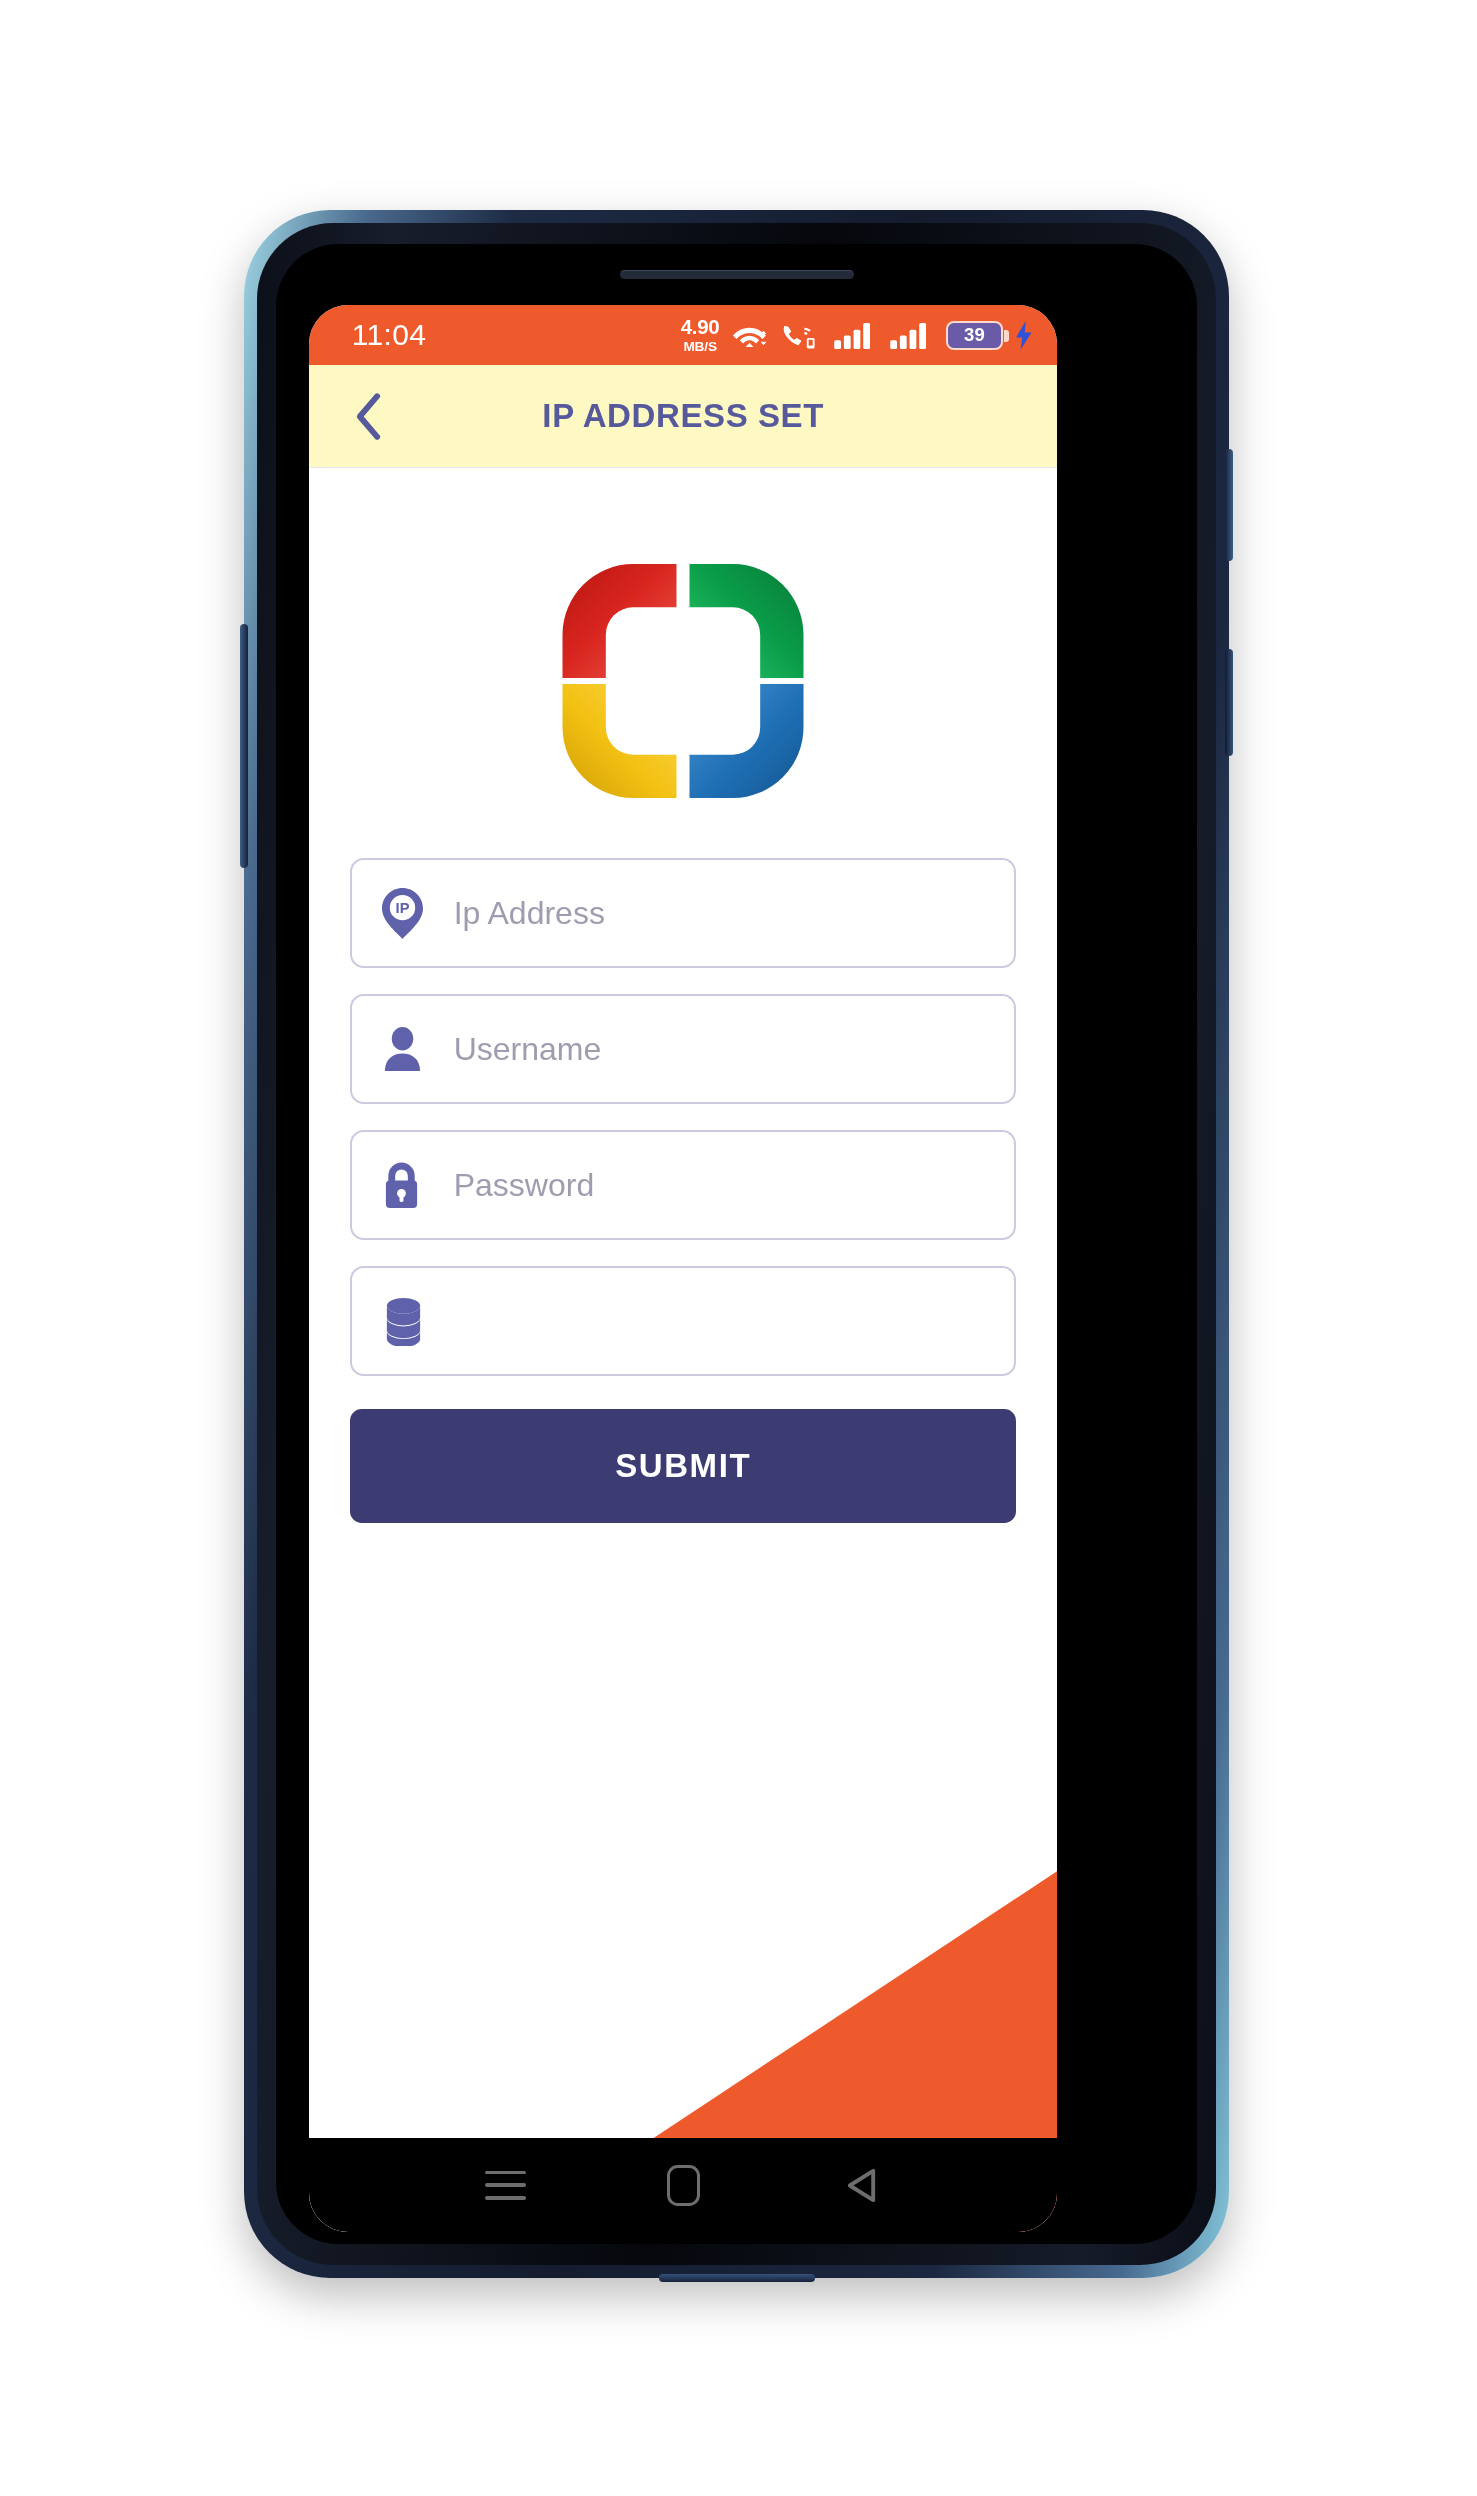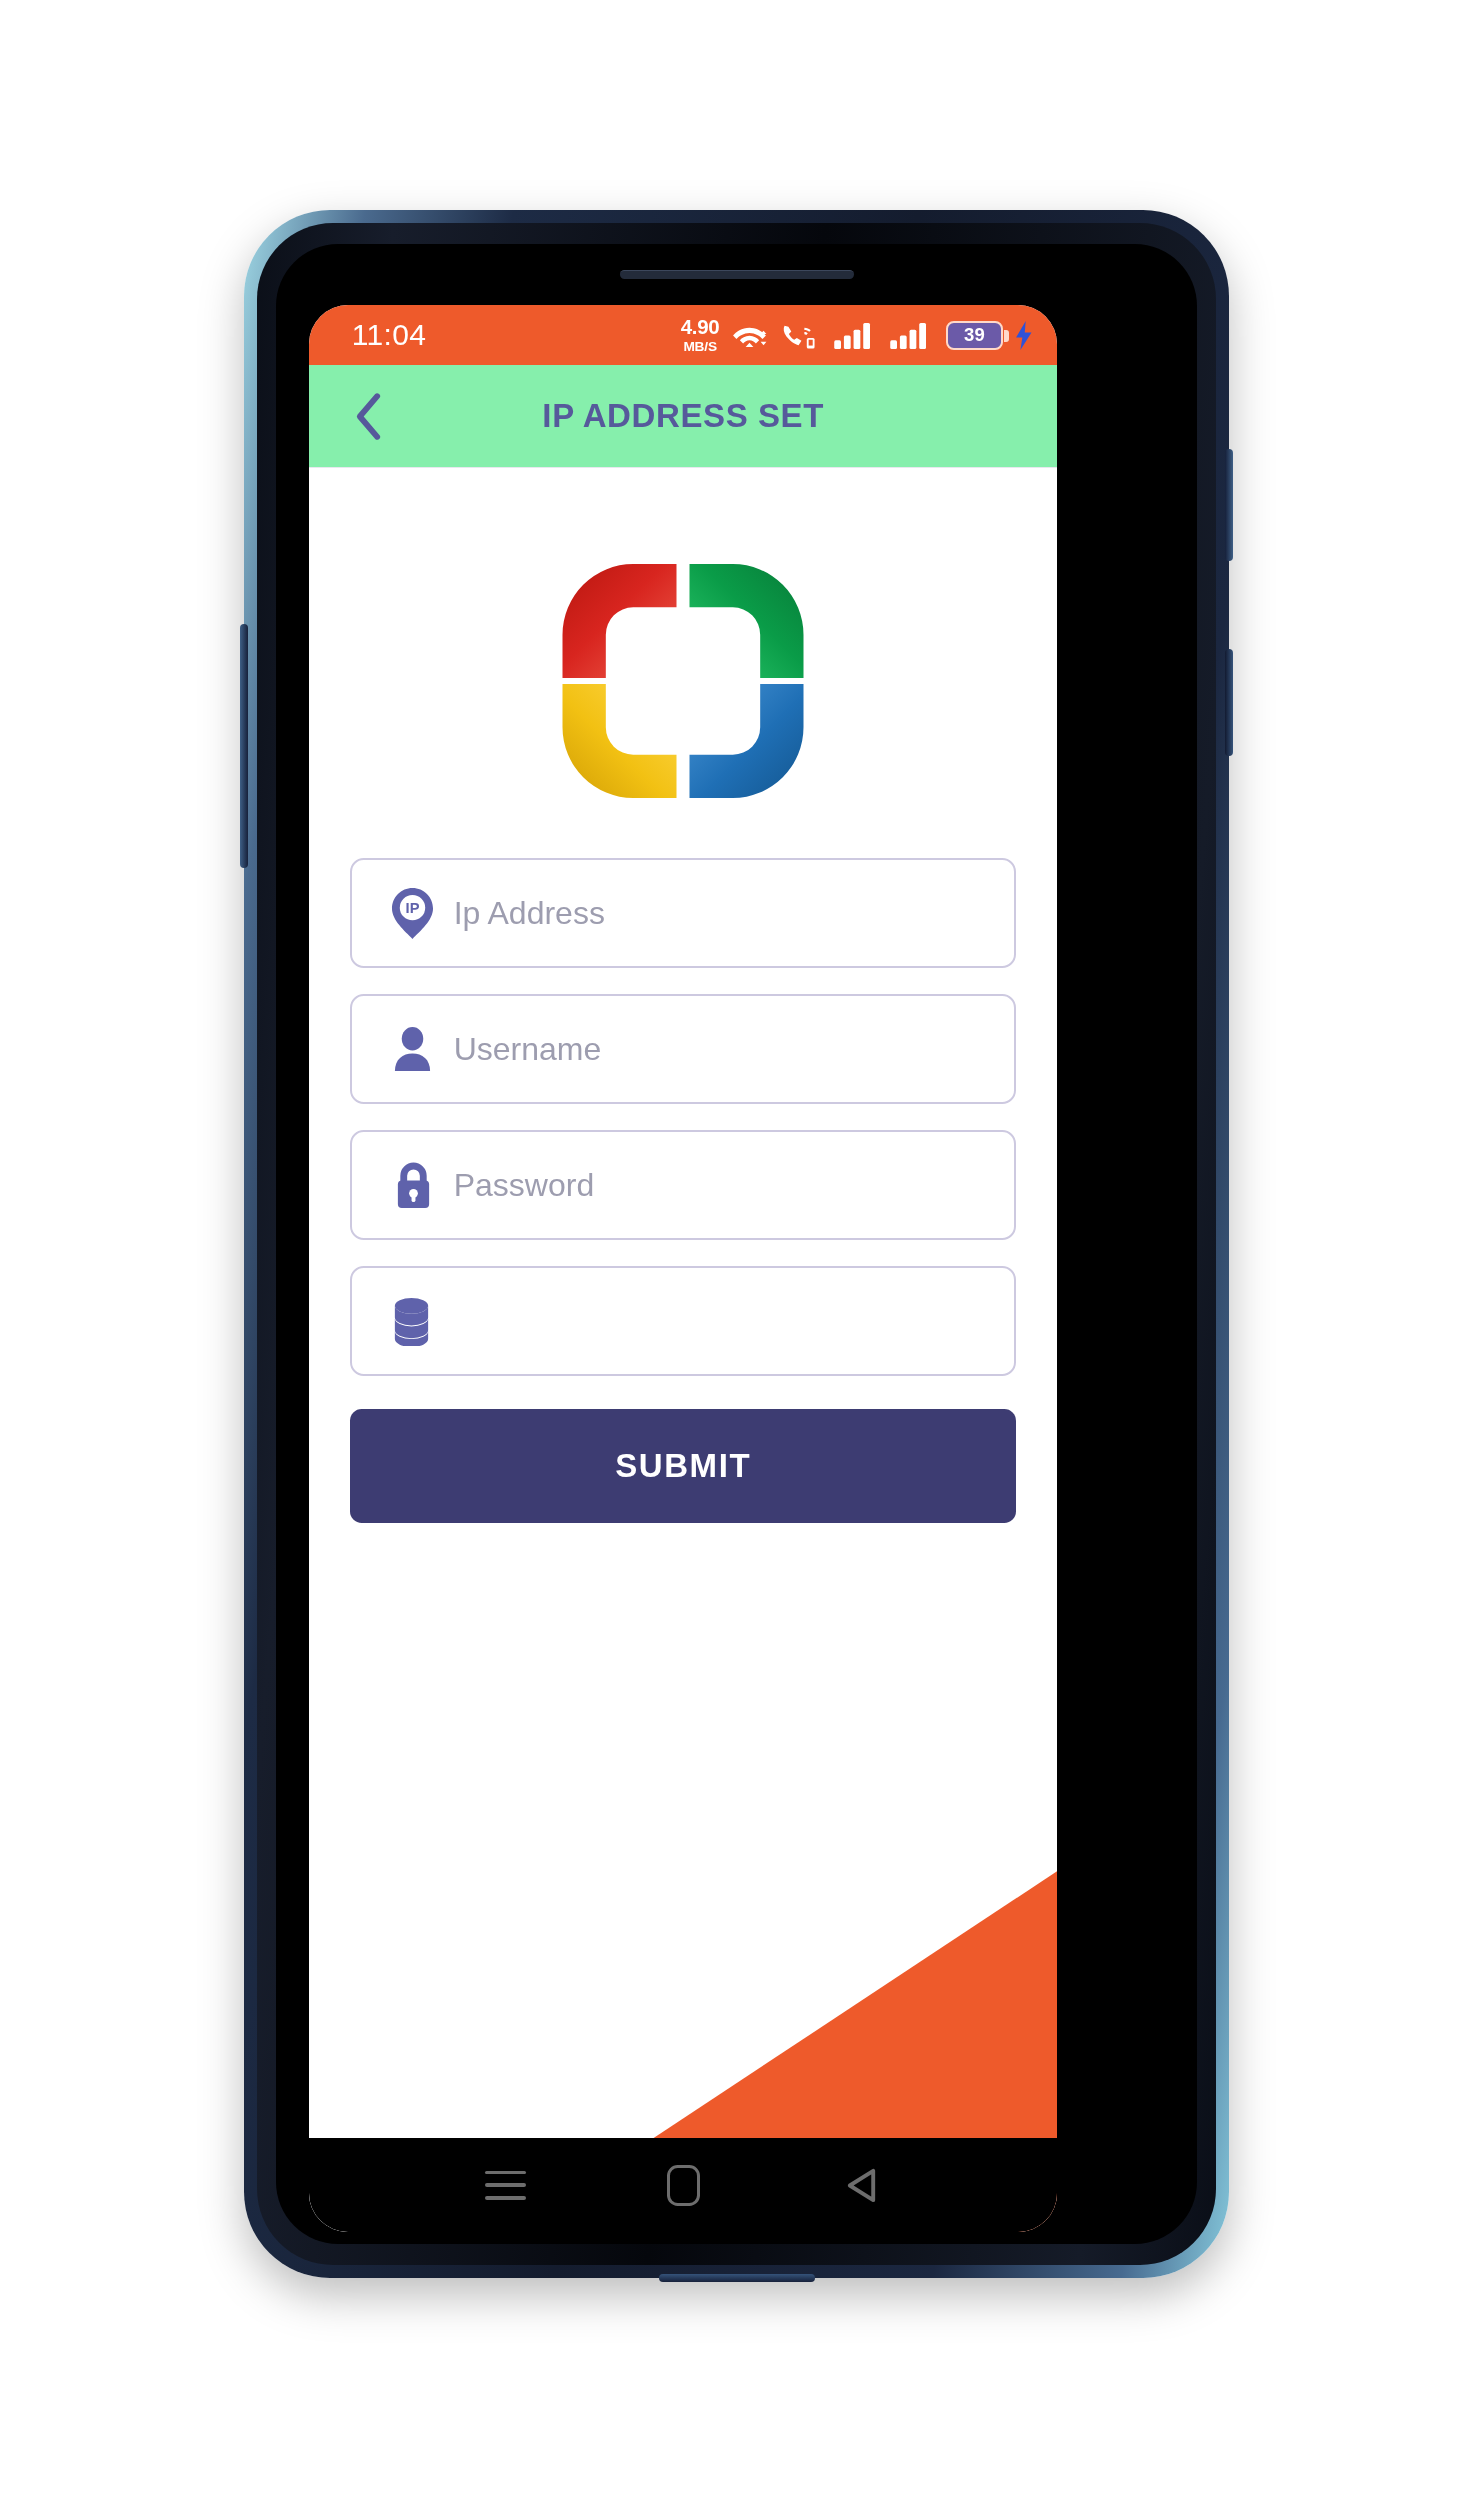--- a/index.html
+++ b/index.html
@@ -159,7 +159,7 @@
   
   .appbar {
     height: 103px;
-    background: #86efac;
+    background: #fef9c3;
     display: flex;
     align-items: center;
     position: relative;

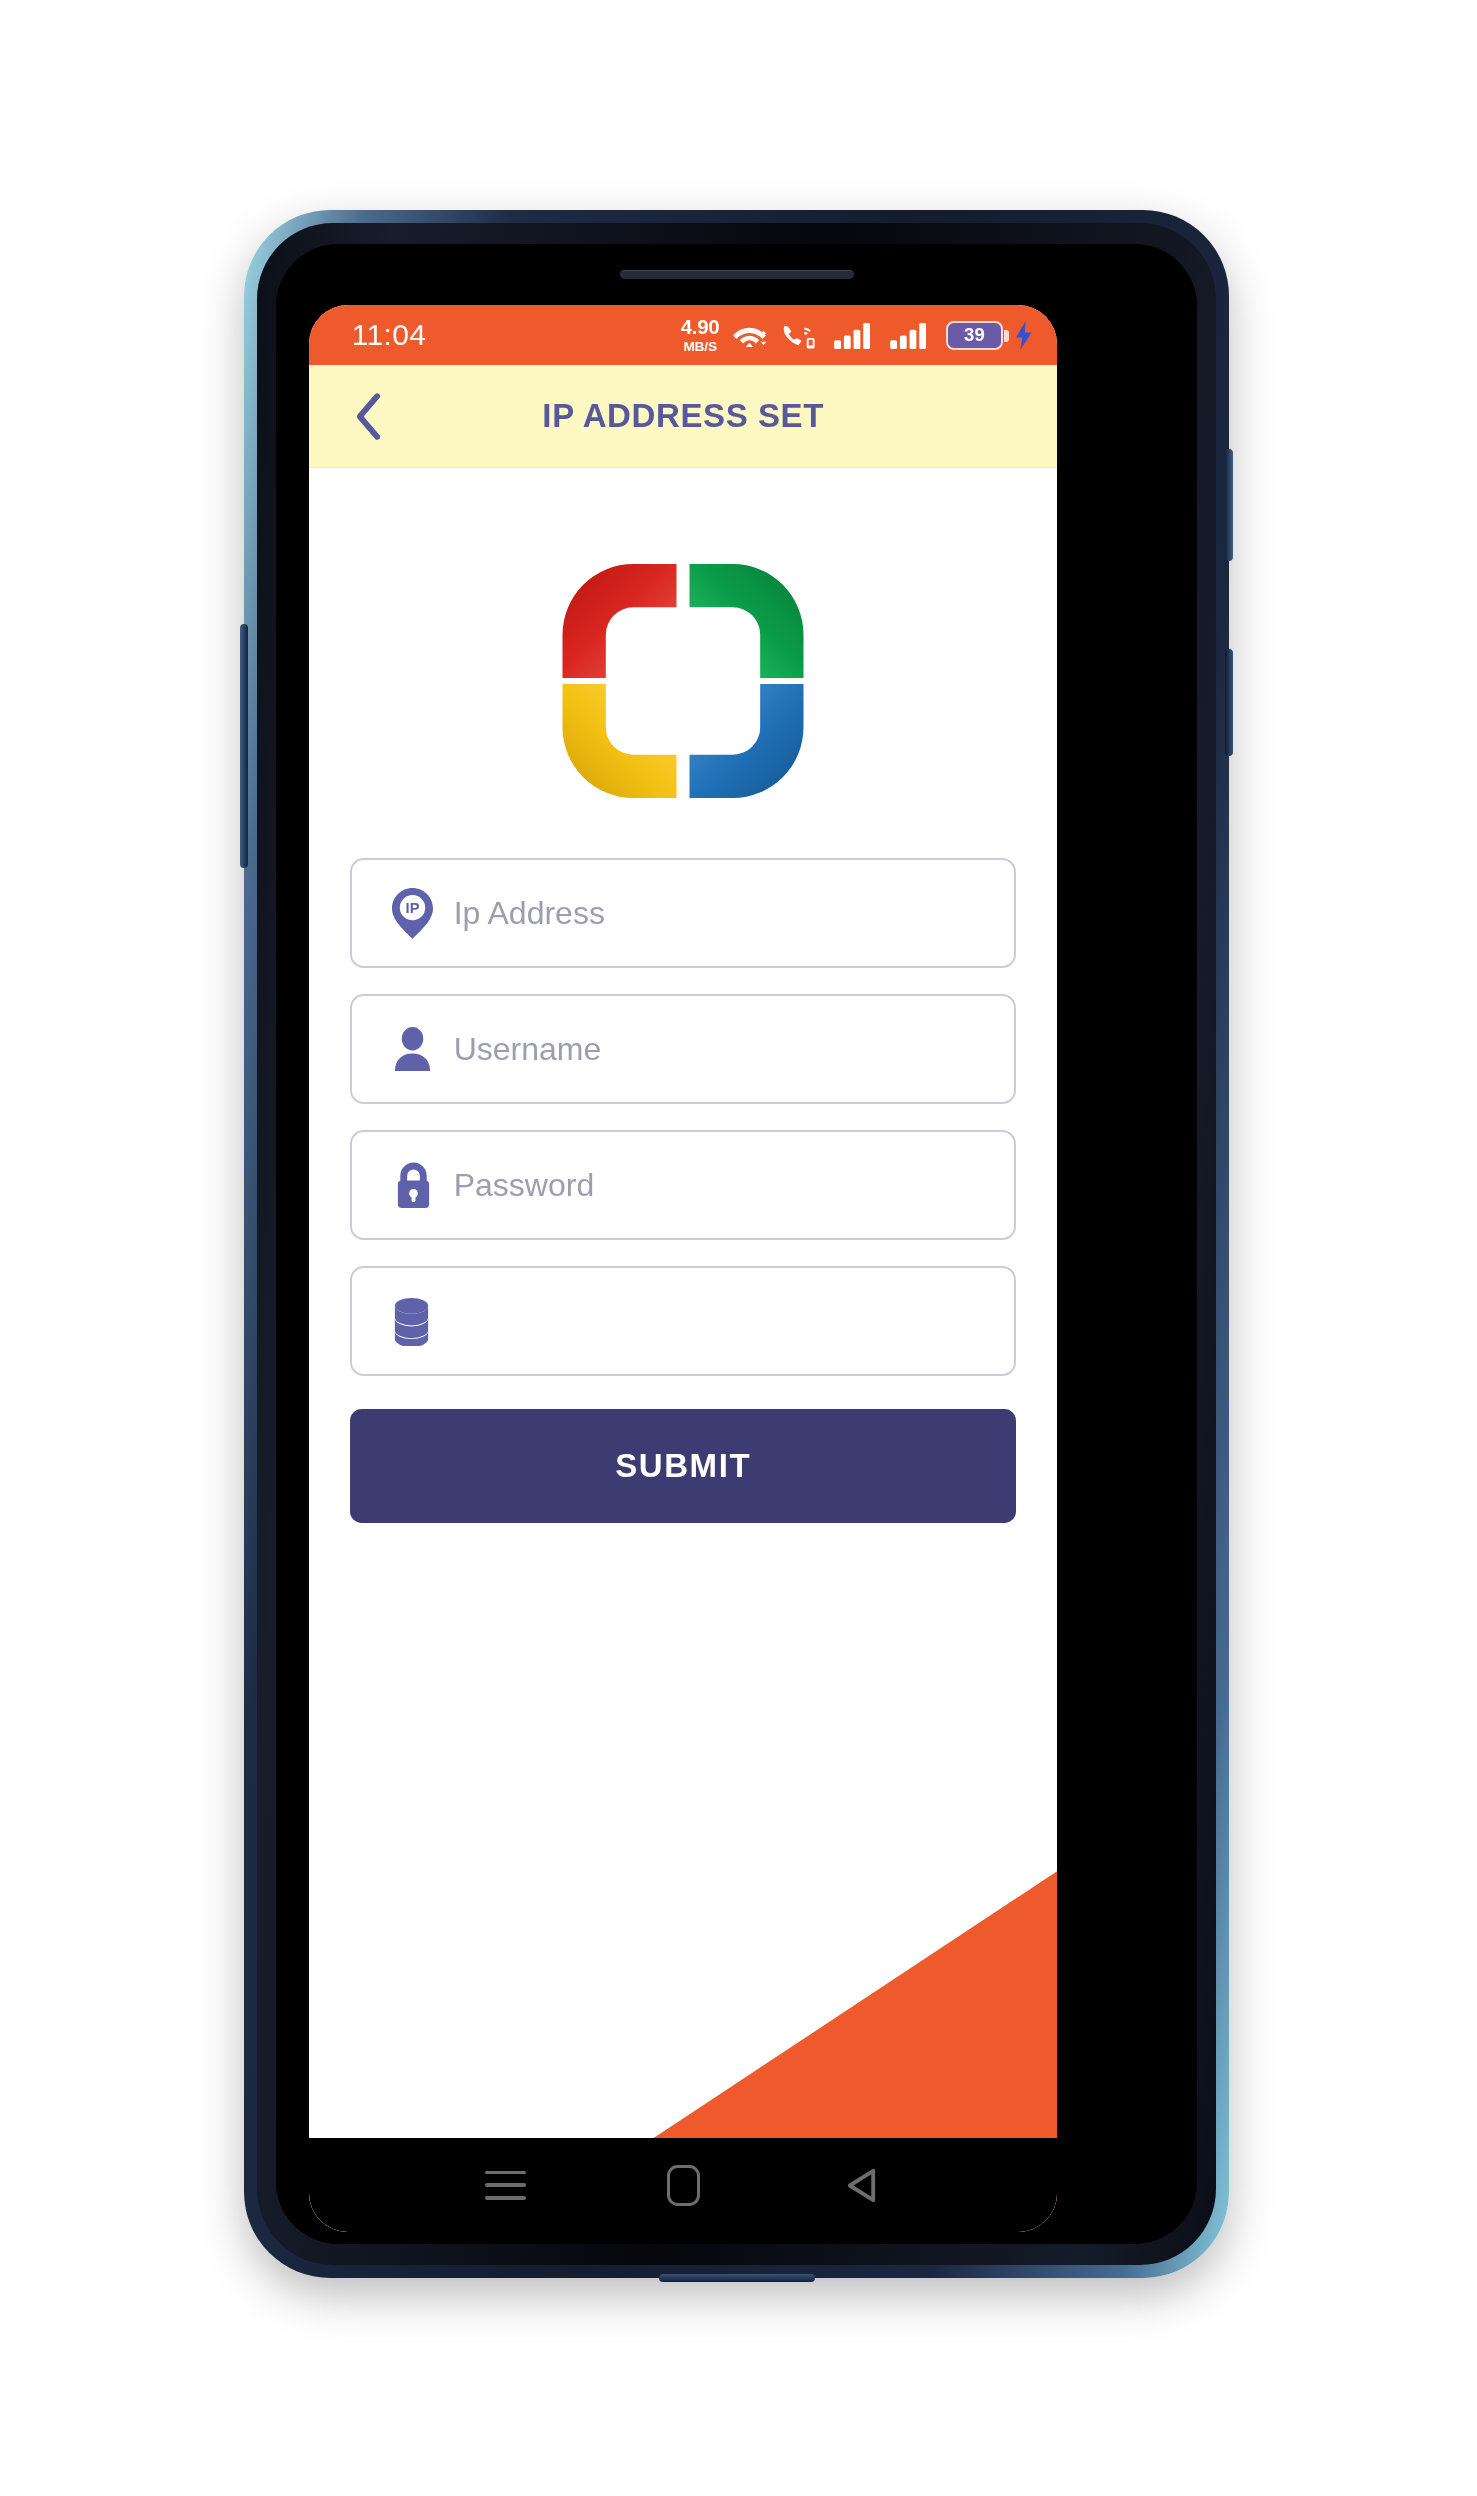--- a/index.html
+++ b/index.html
@@ -236,7 +236,7 @@
     width: 53px;
     display: flex;
     align-items: center;
-    justify-content: flex-end;
+    justify-content: flex-start;
     flex: 0 0 53px;
   }
   .field-input {

